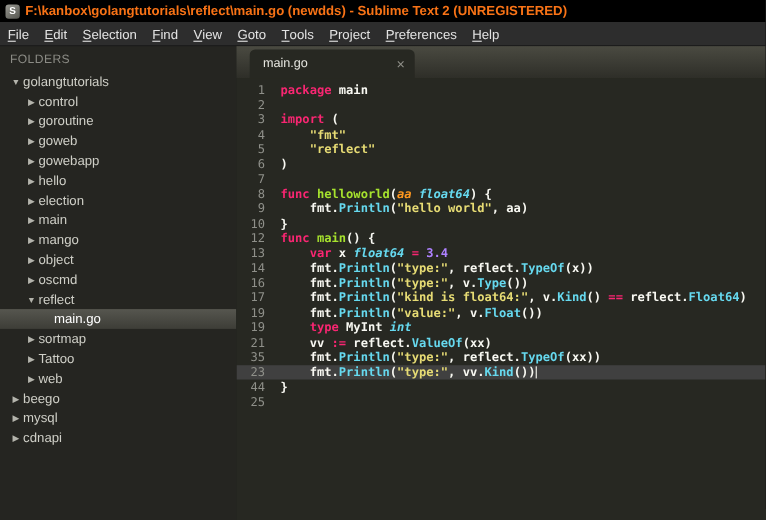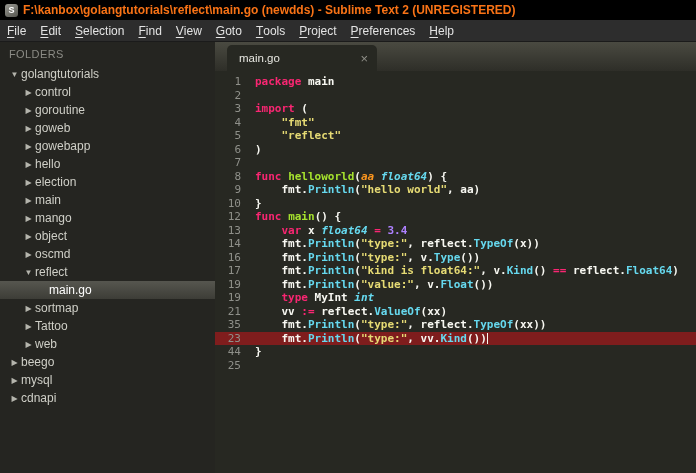--- a/index.html
+++ b/index.html
@@ -54,7 +54,7 @@
                font-family:"DejaVu Sans Mono","Liberation Mono",monospace;
                font-size:11px; cursor:text; }
   .code-line { height:13.5px; line-height:13.5px; display:flex; white-space:pre; }
-  .code-line.current { background:#7f1d1d; }
+  .code-line.current { background:#404040; }
   .gutter { flex:0 0 40px; padding-right:14px; text-align:right; color:#8f908a; }
   .code-text { color:#f8f8f2;font-weight:bold; }
 

